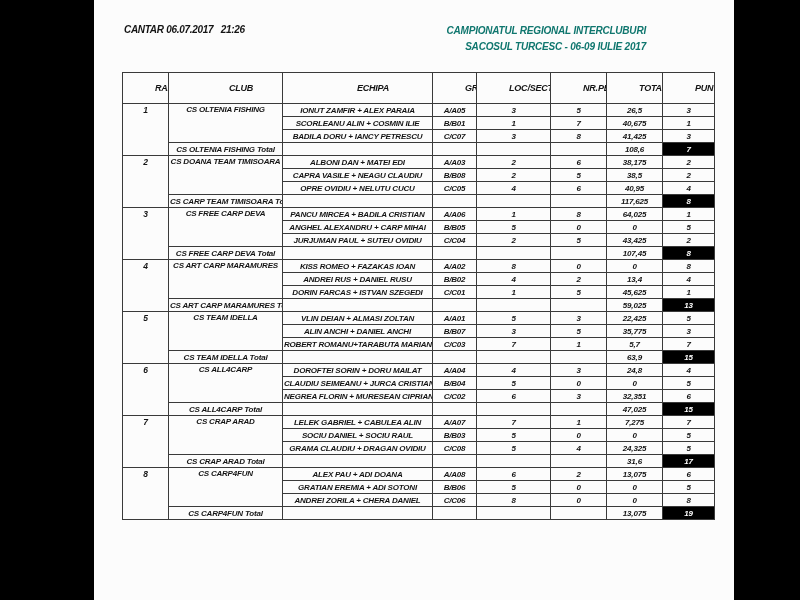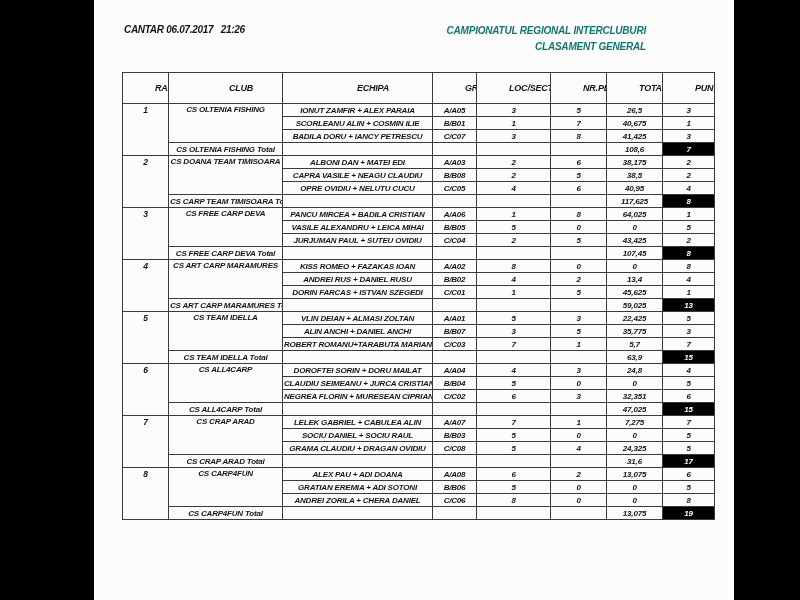--- a/index.html
+++ b/index.html
@@ -56,6 +56,7 @@
 
   <div class="titles">
     <div class="tline">CAMPIONATUL REGIONAL INTERCLUBURI</div>
+    <div class="tline">SACOSUL TURCESC - 06-09 IULIE 2017</div>
     <div class="tline">CLASAMENT GENERAL</div>
   </div>
 

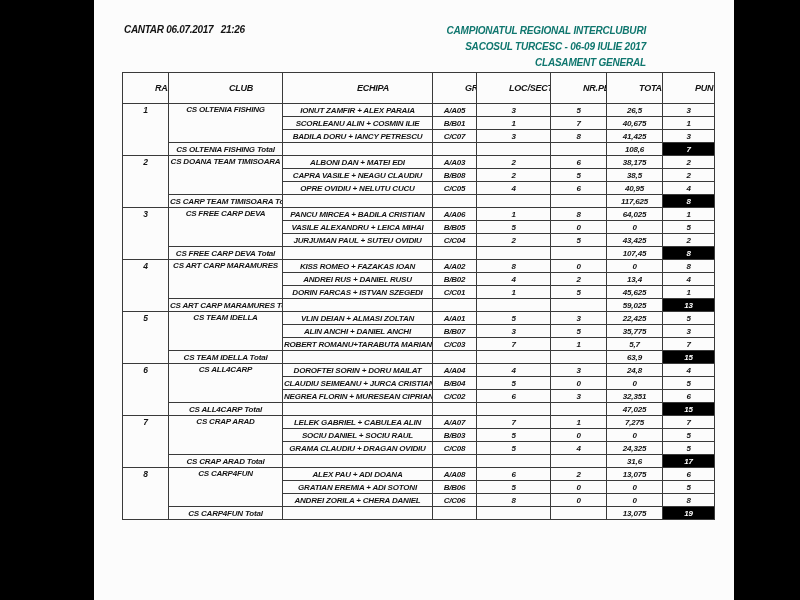--- a/index.html
+++ b/index.html
@@ -57,7 +57,6 @@
   <div class="titles">
     <div class="tline">CAMPIONATUL REGIONAL INTERCLUBURI</div>
     <div class="tline">SACOSUL TURCESC - 06-09 IULIE 2017</div>
-    <div class="tline">CLASAMENT GENERAL</div>
   </div>
 
   <table class="results">

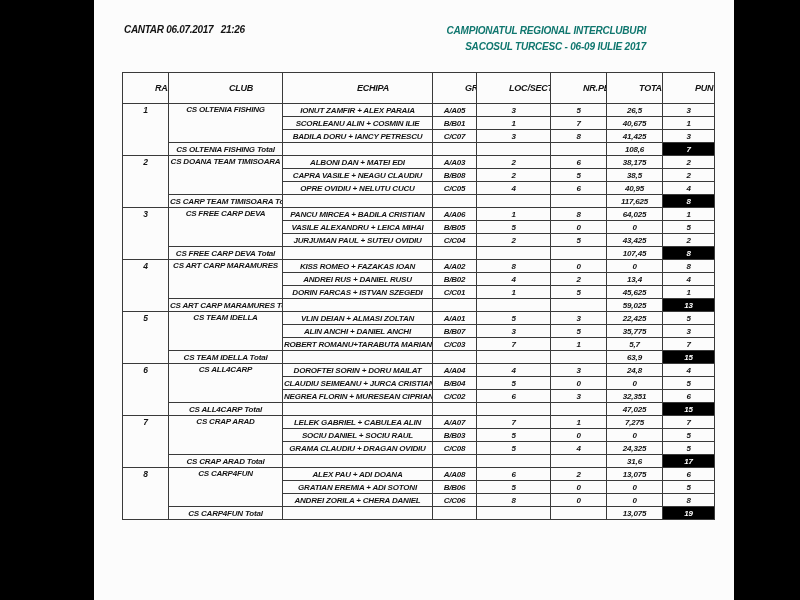--- a/index.html
+++ b/index.html
@@ -164,7 +164,7 @@
           <td>1</td>
         </tr>
         <tr>
-          <td>VASILE ALEXANDRU + LEICA MIHAI</td>
+          <td>ANGHEL ALEXANDRU + CARP MIHAI</td>
           <td>B/B05</td>
           <td>5</td>
           <td>0</td>

